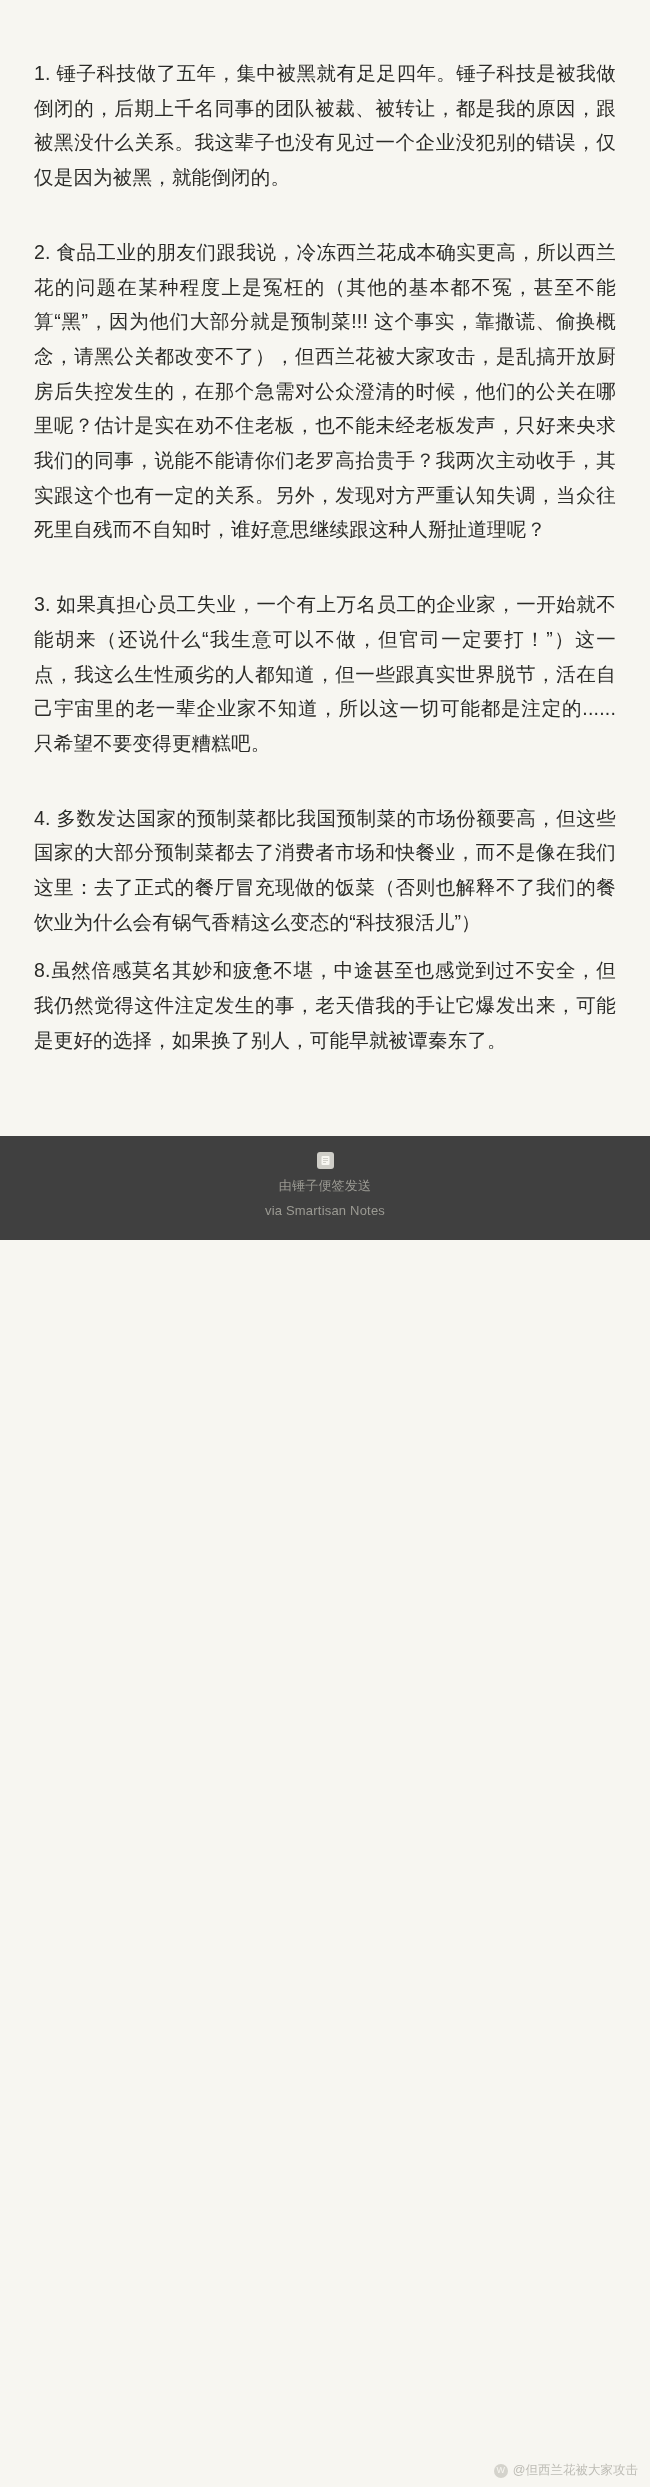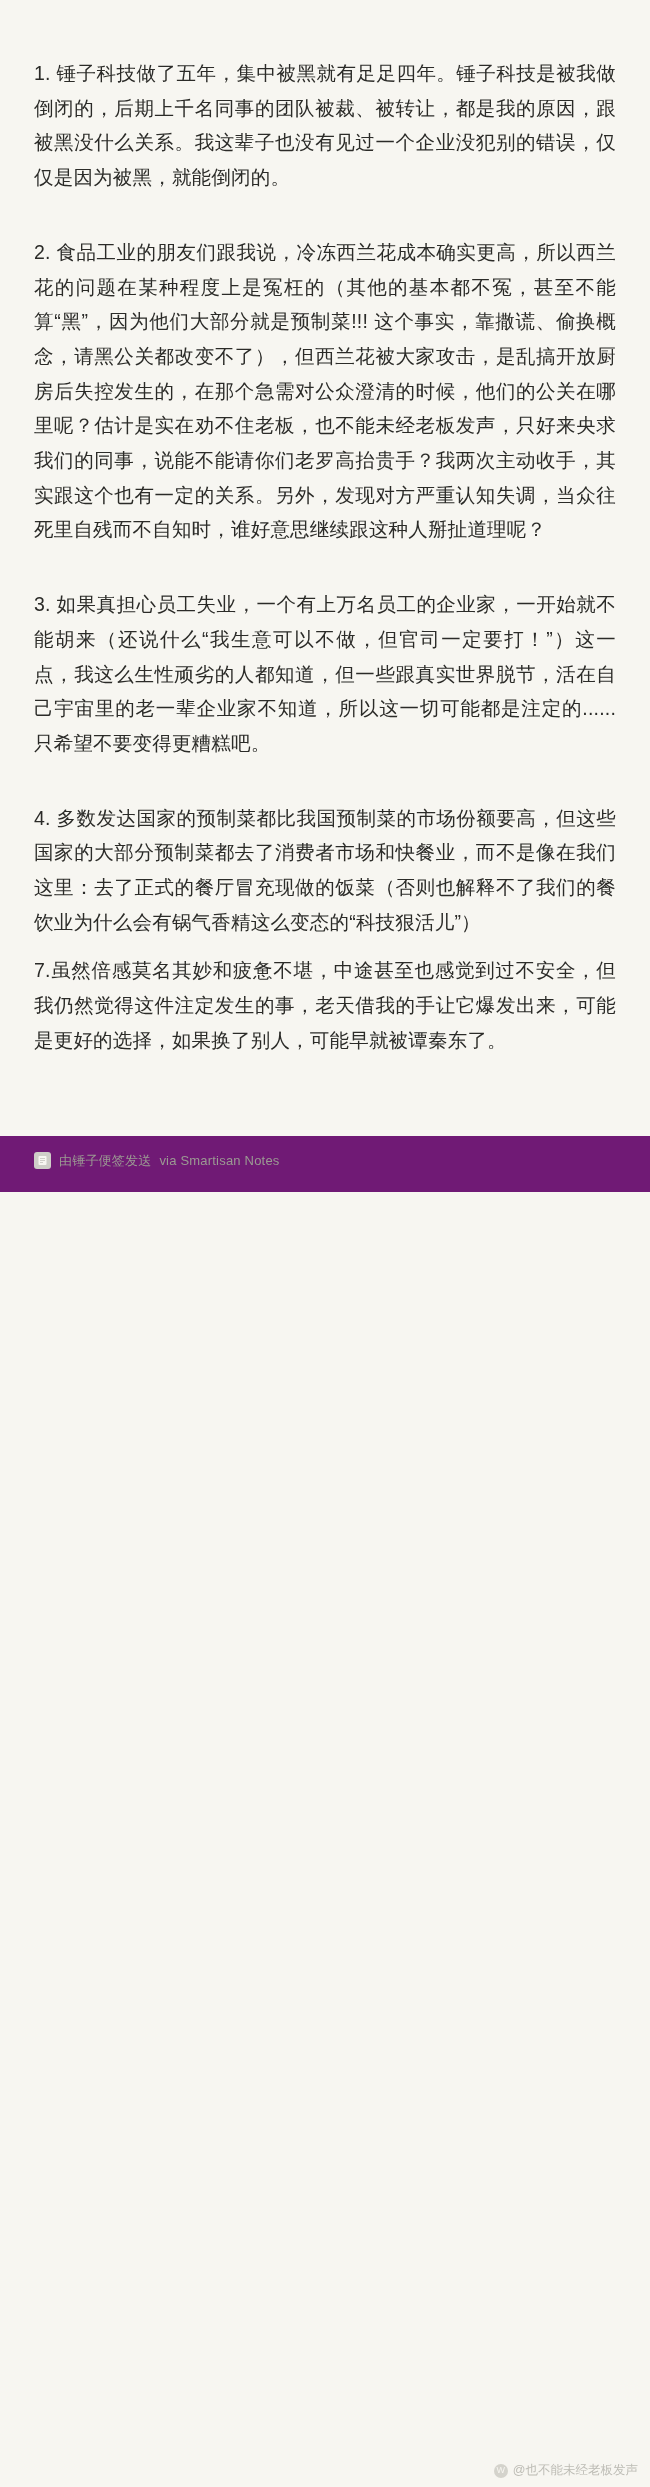--- a/index.html
+++ b/index.html
@@ -91,7 +91,7 @@
     <p class="para">2. 食品工业的朋友们跟我说，冷冻西兰花成本确实更高，所以西兰花的问题在某种程度上是冤枉的（其他的基本都不冤，甚至不能算“黑”，因为他们大部分就是预制菜!!! 这个事实，靠撒谎、偷换概念，请黑公关都改变不了），但西兰花被大家攻击，是乱搞开放厨房后失控发生的，在那个急需对公众澄清的时候，他们的公关在哪里呢？估计是实在劝不住老板，也不能未经老板发声，只好来央求我们的同事，说能不能请你们老罗高抬贵手？我两次主动收手，其实跟这个也有一定的关系。另外，发现对方严重认知失调，当众往死里自残而不自知时，谁好意思继续跟这种人掰扯道理呢？</p>
     <p class="para">3. 如果真担心员工失业，一个有上万名员工的企业家，一开始就不能胡来（还说什么“我生意可以不做，但官司一定要打！”）这一点，我这么生性顽劣的人都知道，但一些跟真实世界脱节，活在自己宇宙里的老一辈企业家不知道，所以这一切可能都是注定的......只希望不要变得更糟糕吧。</p>
     <p class="para tight">4. 多数发达国家的预制菜都比我国预制菜的市场份额要高，但这些国家的大部分预制菜都去了消费者市场和快餐业，而不是像在我们这里：去了正式的餐厅冒充现做的饭菜（否则也解释不了我们的餐饮业为什么会有锅气香精这么变态的“科技狠活儿”）</p>
-    <p class="para">7.虽然倍感莫名其妙和疲惫不堪，中途甚至也感觉到过不安全，但我仍然觉得这件注定发生的事，老天借我的手让它爆发出来，可能是更好的选择，如果换了别人，可能早就被谭秦东了。</p>
+    <p class="para">8.虽然倍感莫名其妙和疲惫不堪，中途甚至也感觉到过不安全，但我仍然觉得这件注定发生的事，老天借我的手让它爆发出来，可能是更好的选择，如果换了别人，可能早就被谭秦东了。</p>
   </div>
 
   <div class="footer-bar">

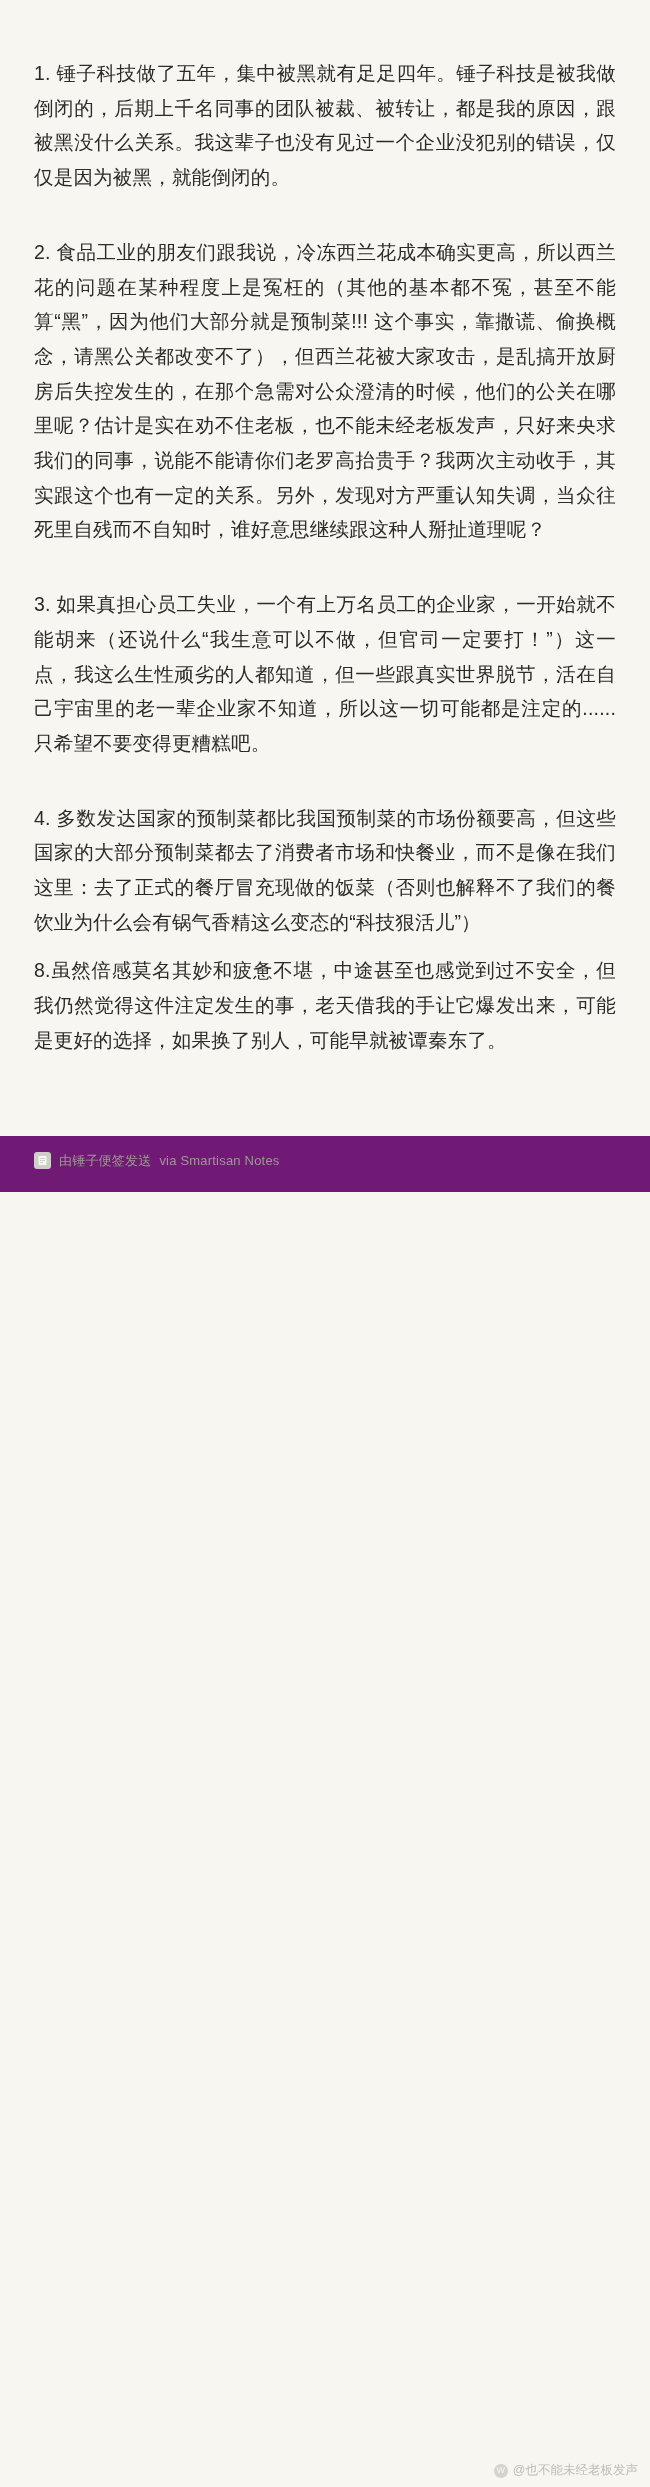--- a/index.html
+++ b/index.html
@@ -41,7 +41,8 @@
     display: flex;
     align-items: center;
     gap: 8px;
-    background: #701a75;
+    background: #404040;
+    flex-direction: column;
   }
   .footer-logo {
     width: 17px;

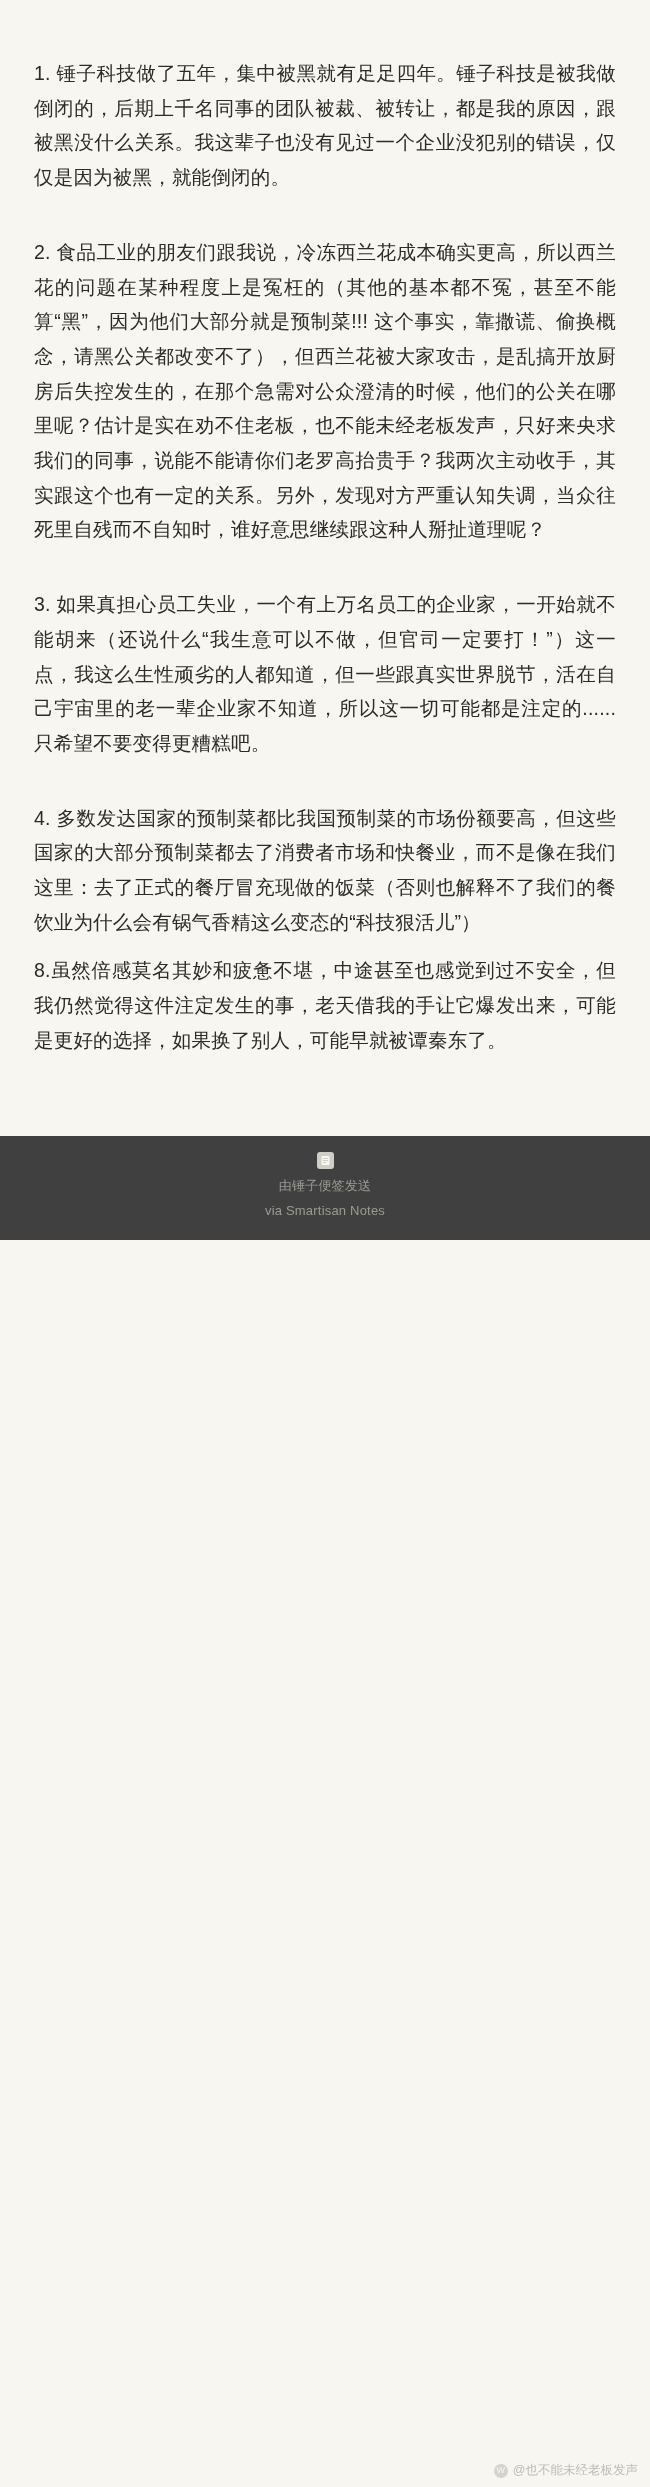--- a/index.html
+++ b/index.html
@@ -110,7 +110,7 @@
 
   <div class="watermark">
     <span class="wm-badge">W</span>
-    <span>@也不能未经老板发声</span>
+    <span>@但西兰花被大家攻击</span>
   </div>
 </div>
 

